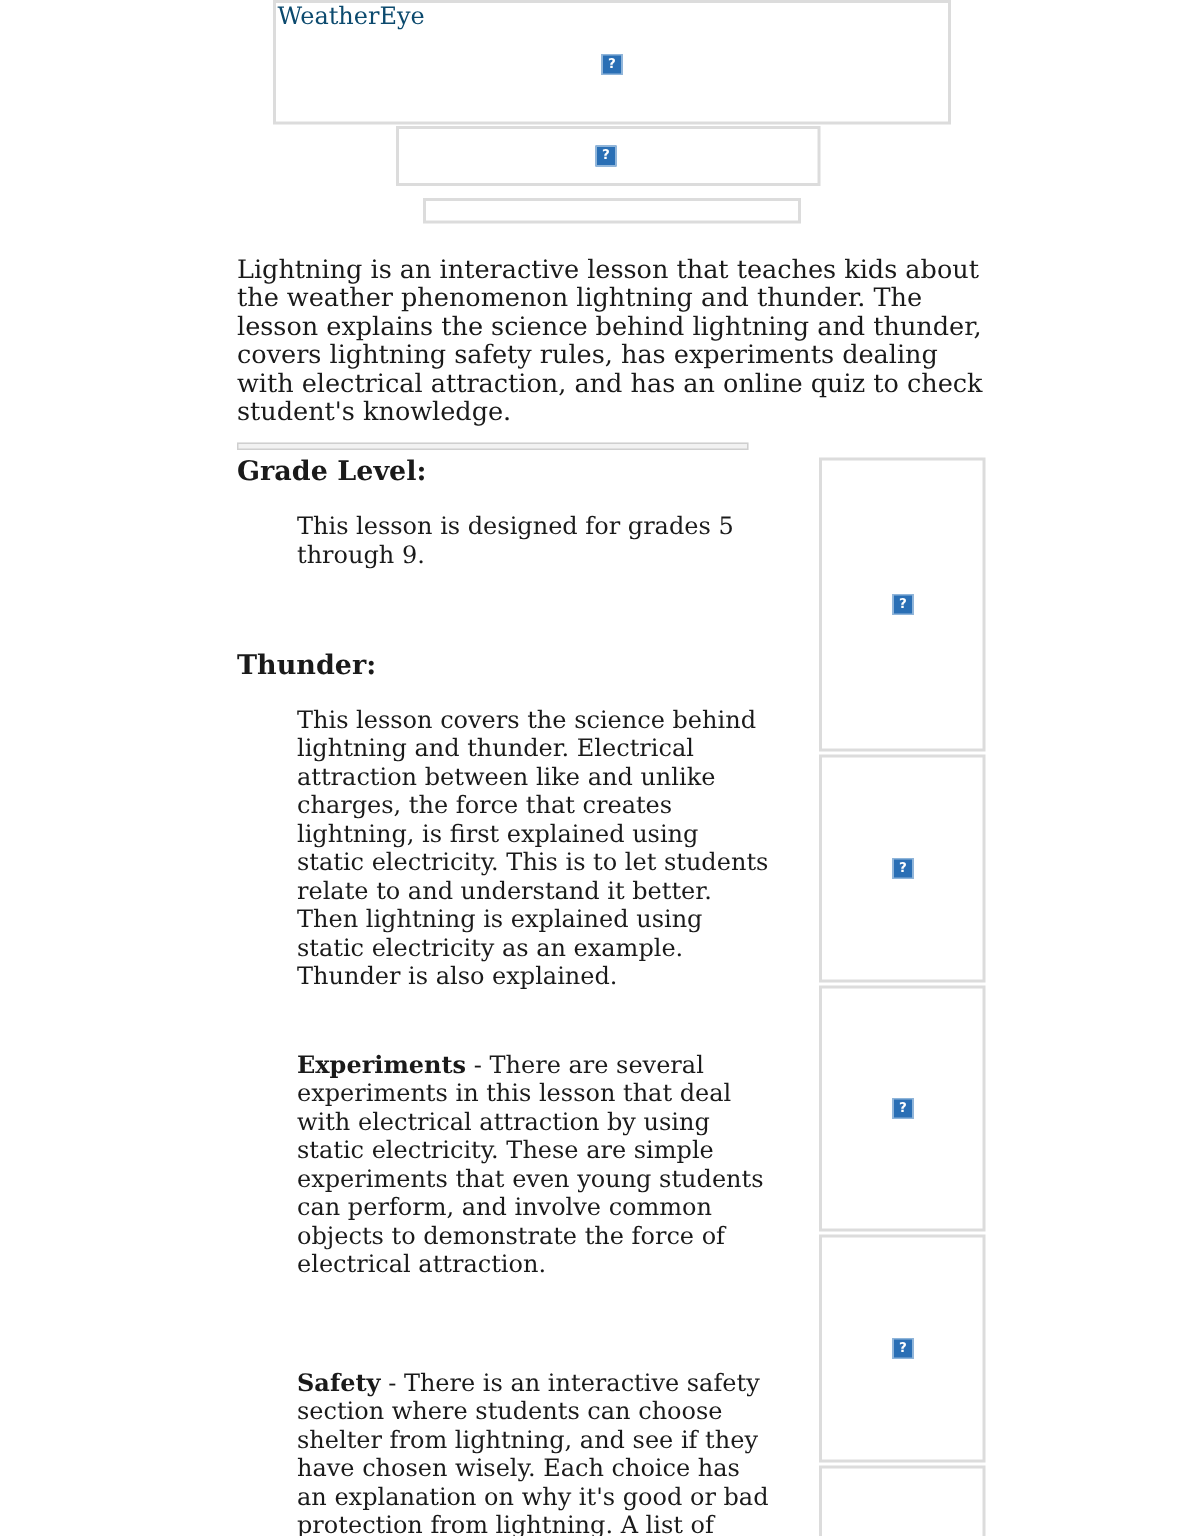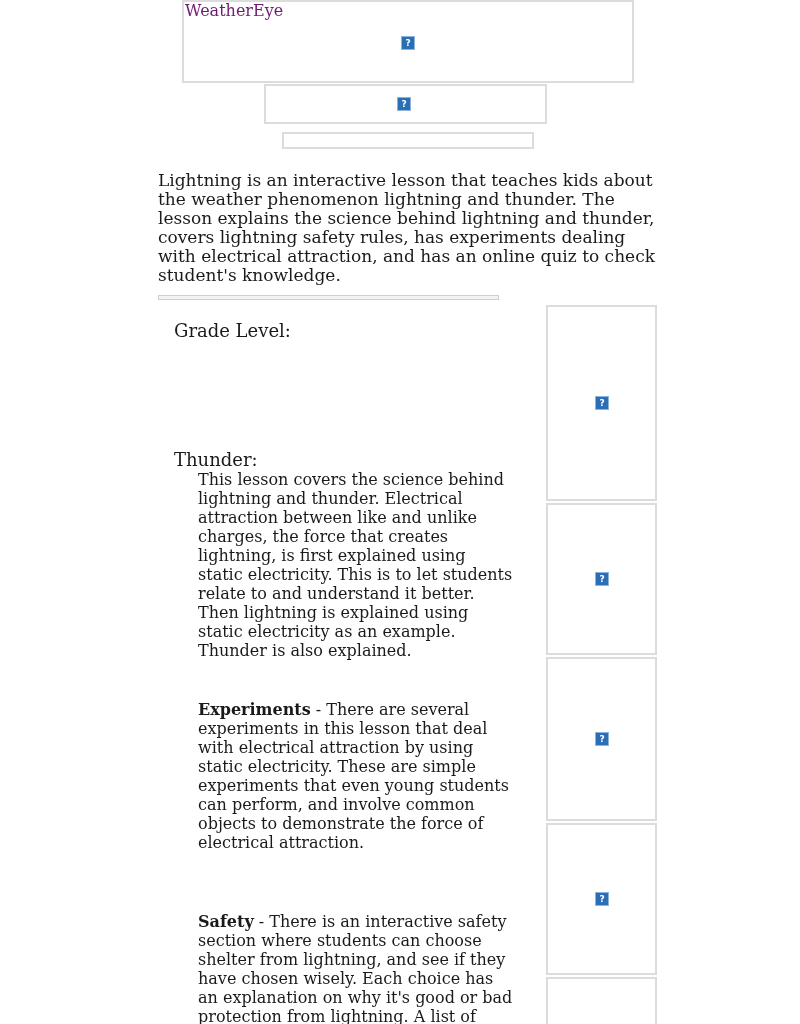--- a/index.html
+++ b/index.html
@@ -18,7 +18,7 @@
   }
   .alt {
     position: absolute; left: 1px; top: -1px;
-    font-size: 16px; font-family: "DejaVu Serif", serif; color: #701a75;
+    font-size: 16px; font-family: "DejaVu Serif", serif; color: #0c4a6e;
   }
   .text {
     position: absolute; font-size: 17px; line-height: 19px;

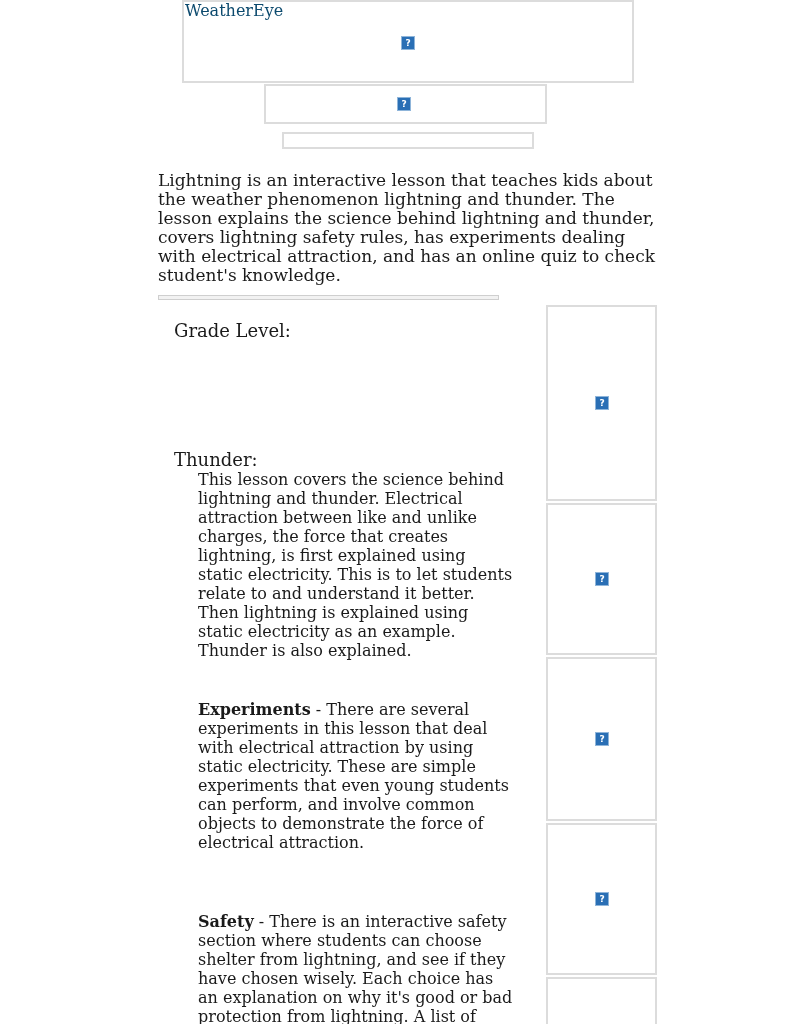--- a/index.html
+++ b/index.html
@@ -24,7 +24,7 @@
     position: absolute; font-size: 17px; line-height: 19px;
   }
   h2 {
-    position: absolute; margin: 16px; font-size: 18px; font-weight: normal; left: 158px;
+    position: absolute; margin: 0; font-size: 18px; font-weight: bold; left: 158px;
   }
   .para { position: absolute; left: 198px; width: 315px; font-size: 16px; line-height: 19px; margin: 0; }
   .rule {

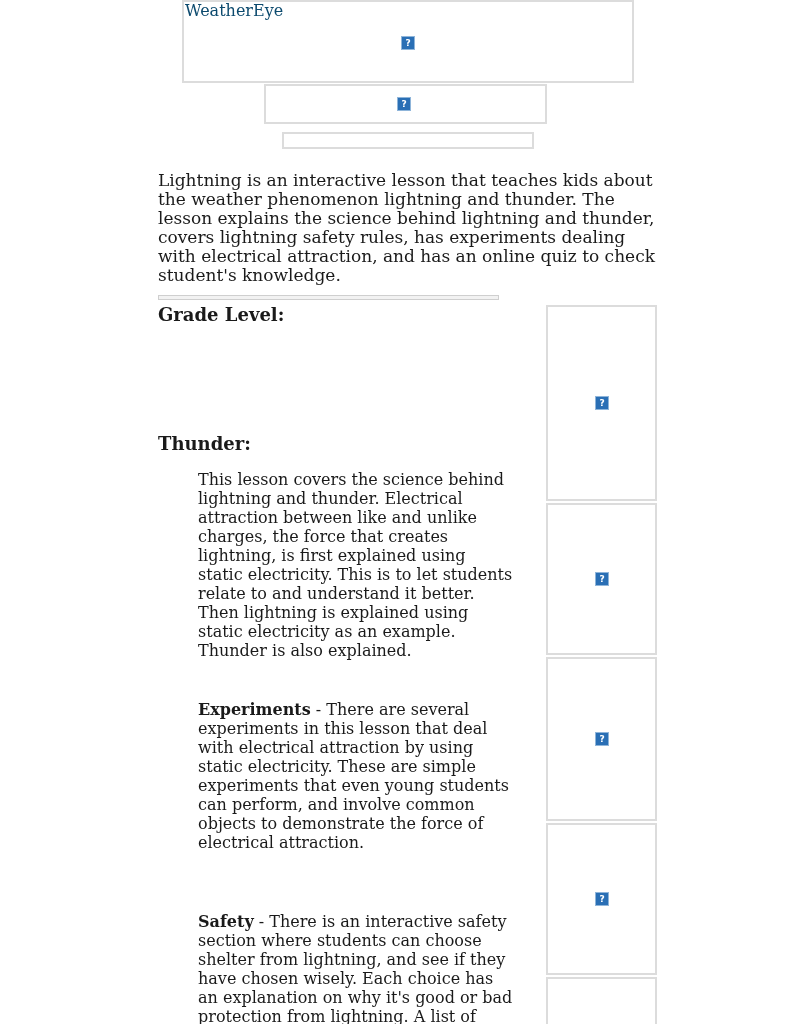--- a/index.html
+++ b/index.html
@@ -52,7 +52,7 @@
 
 <h2 style="top:304px;">Grade Level:</h2>
 <p class="para" style="top:341px;">
-  <br>
+  <span>This lesson is designed for grades 5 through 9.</span><br>
 </p>
 
 <h2 style="top:433px;">Thunder:</h2>

